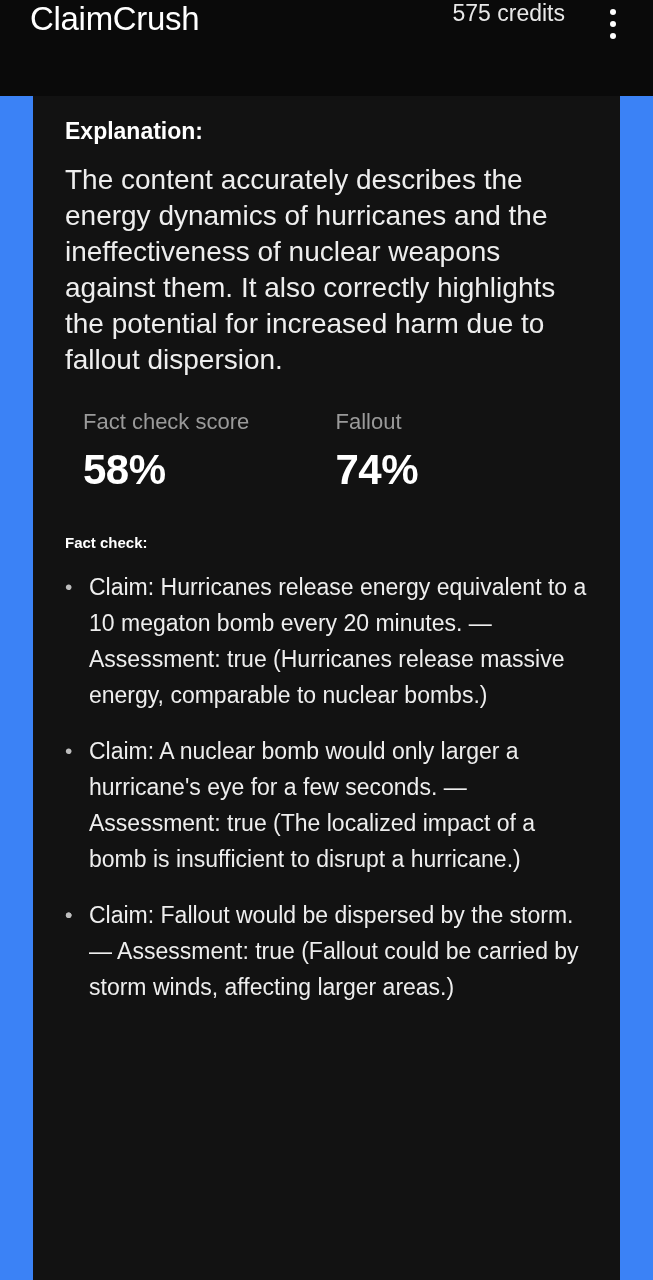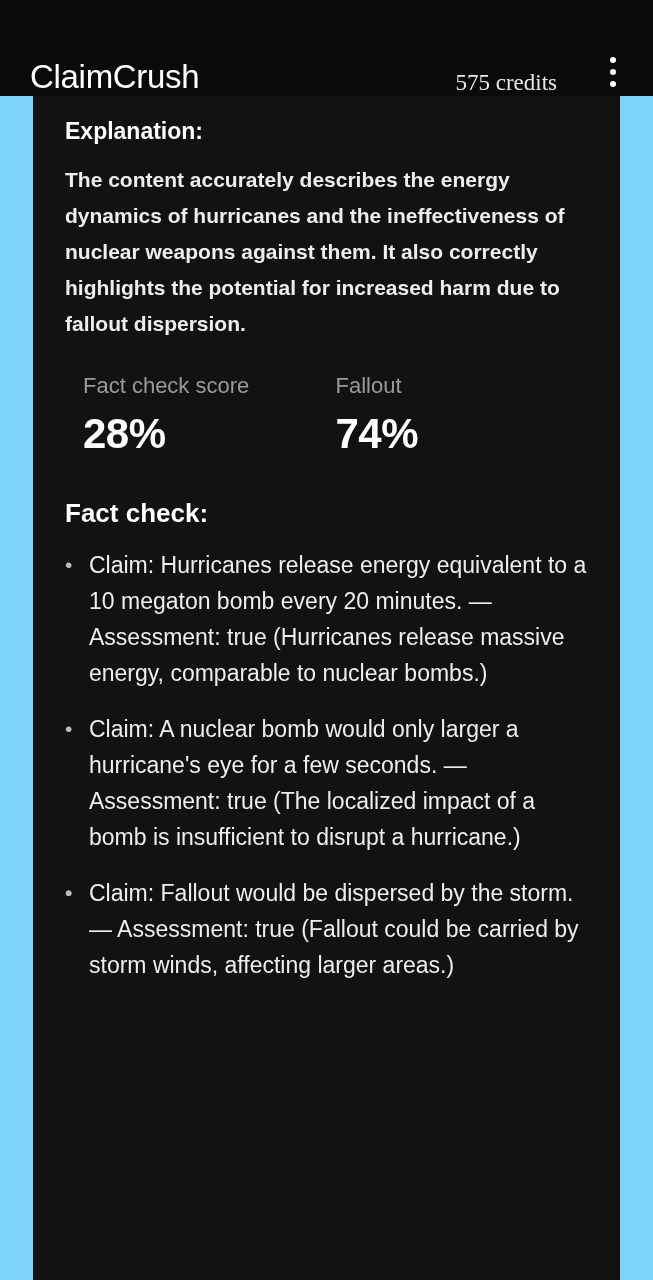--- a/index.html
+++ b/index.html
@@ -29,7 +29,7 @@
     flex: 0 0 96px;
     background: #0a0a0a;
     display: flex;
-    align-items: flex-end;
+    align-items: flex-start;
     padding: 0 20px 0 30px;
   }
   .app-title {

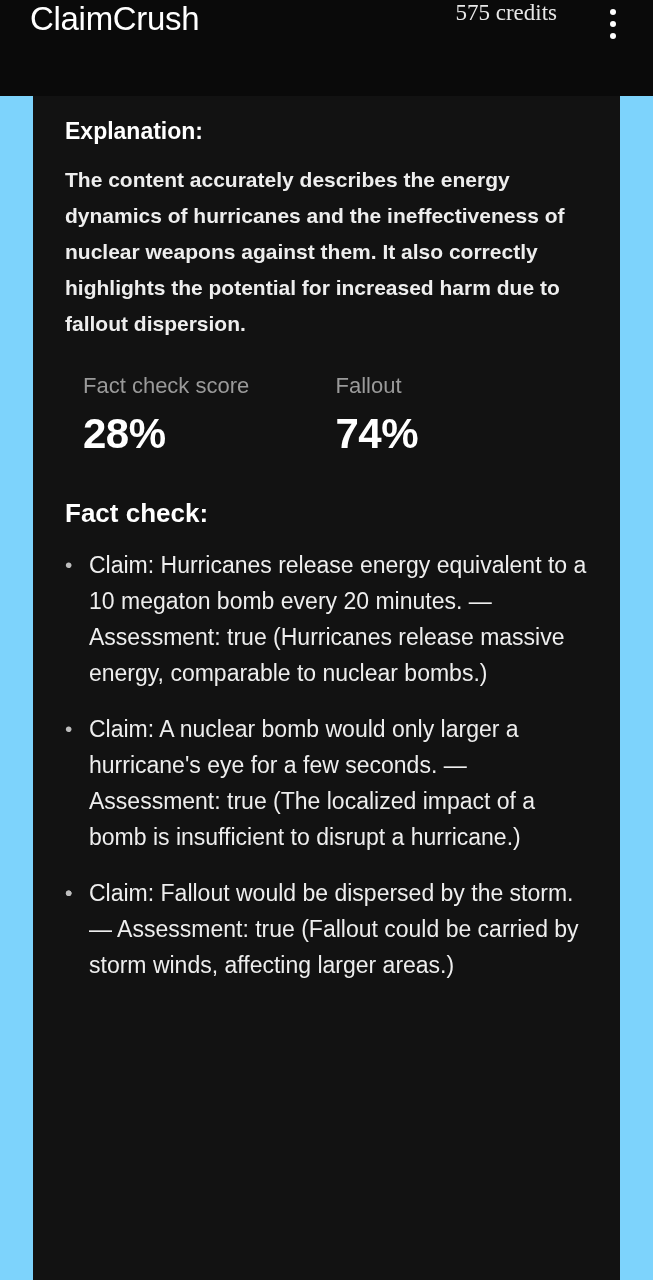--- a/index.html
+++ b/index.html
@@ -43,9 +43,8 @@
   .credits {
     font-size: 23px;
     color: #e8e8e8;
-    margin-right: 36px;
+    margin-right: 28px;
     white-space: nowrap;
-    font-family: Liberation Serif, serif;
   }
   .kebab {
     width: 40px;

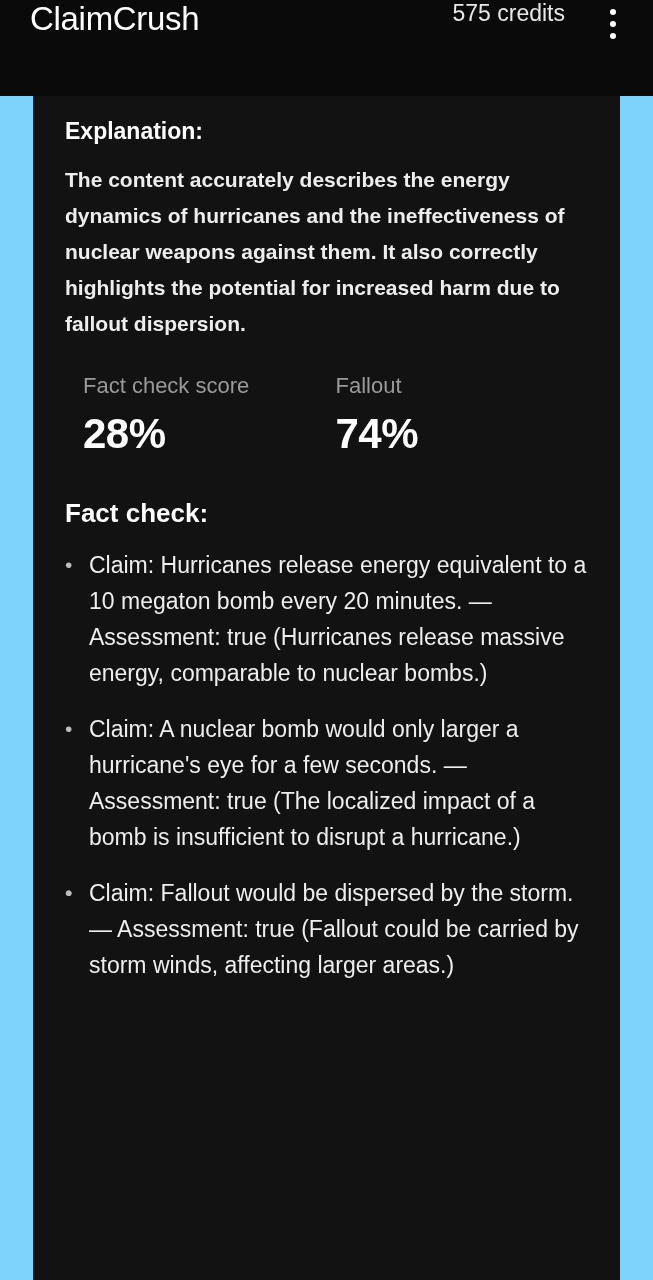--- a/index.html
+++ b/index.html
@@ -67,7 +67,7 @@
   .content-wrap {
     flex: 1 1 auto;
     position: relative;
-    background: #7dd3fc;
+    background: #3b82f6;
     overflow: hidden;
   }
   .card {

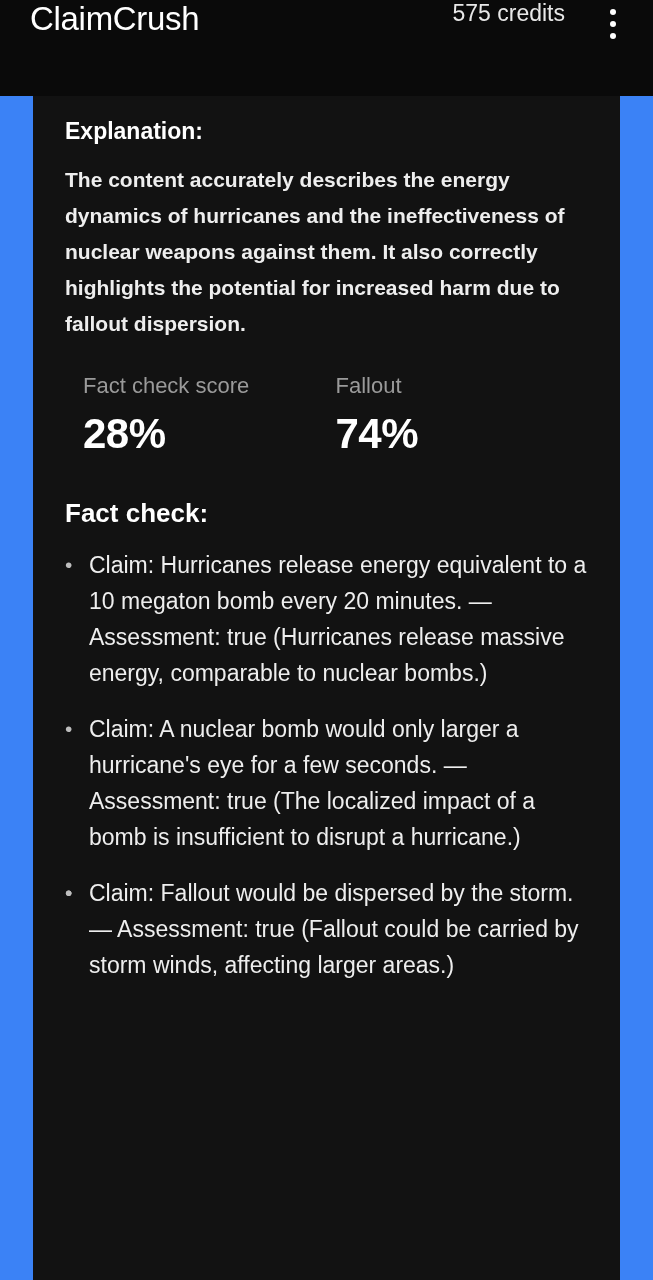--- a/index.html
+++ b/index.html
@@ -88,11 +88,11 @@
     line-height: 1.2;
   }
   .paragraph {
-    font-size: 21px;
+    font-size: 28px;
     line-height: 36px;
     color: #eeeeee;
     margin: 16px 0 16px 0;
-    font-weight: 700;
+    font-weight: 400;
   }
   
   .scores {

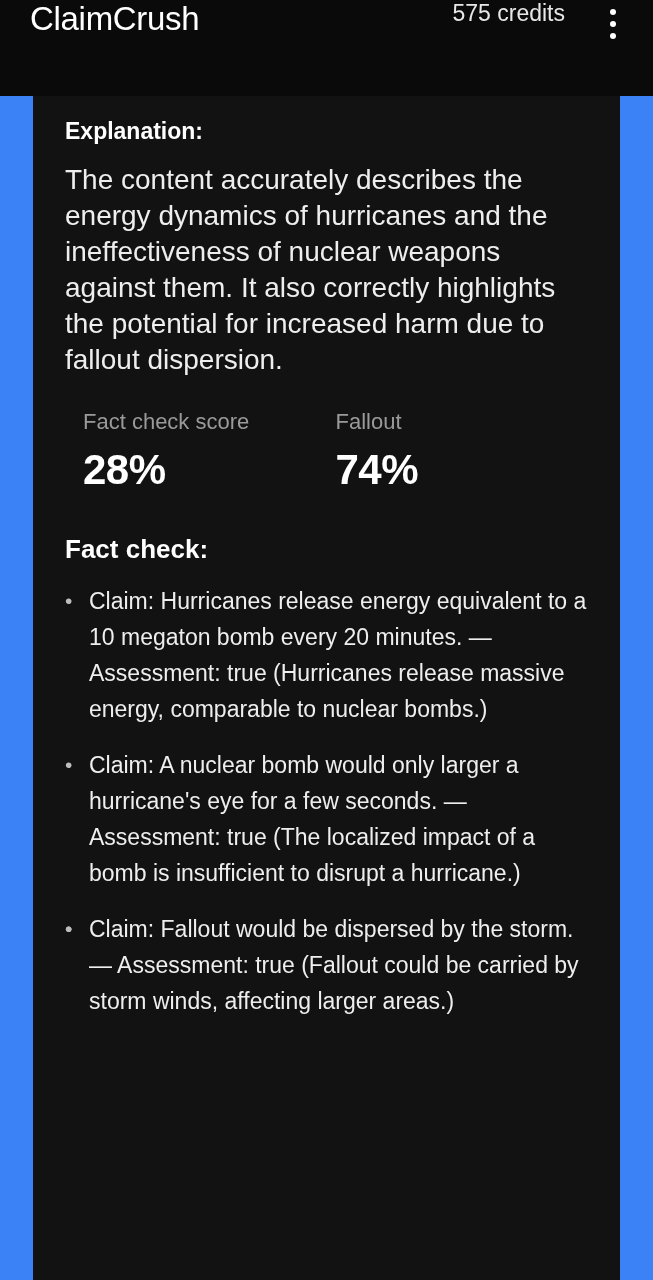--- a/index.html
+++ b/index.html
@@ -167,7 +167,7 @@
       <div class="scores">
         <div class="score-col">
           <div class="score-label">Fact check score</div>
-          <div class="score-value">28%</div>
+          <div class="score-value">58%</div>
         </div>
         <div class="score-col">
           <div class="score-label">Fallout</div>

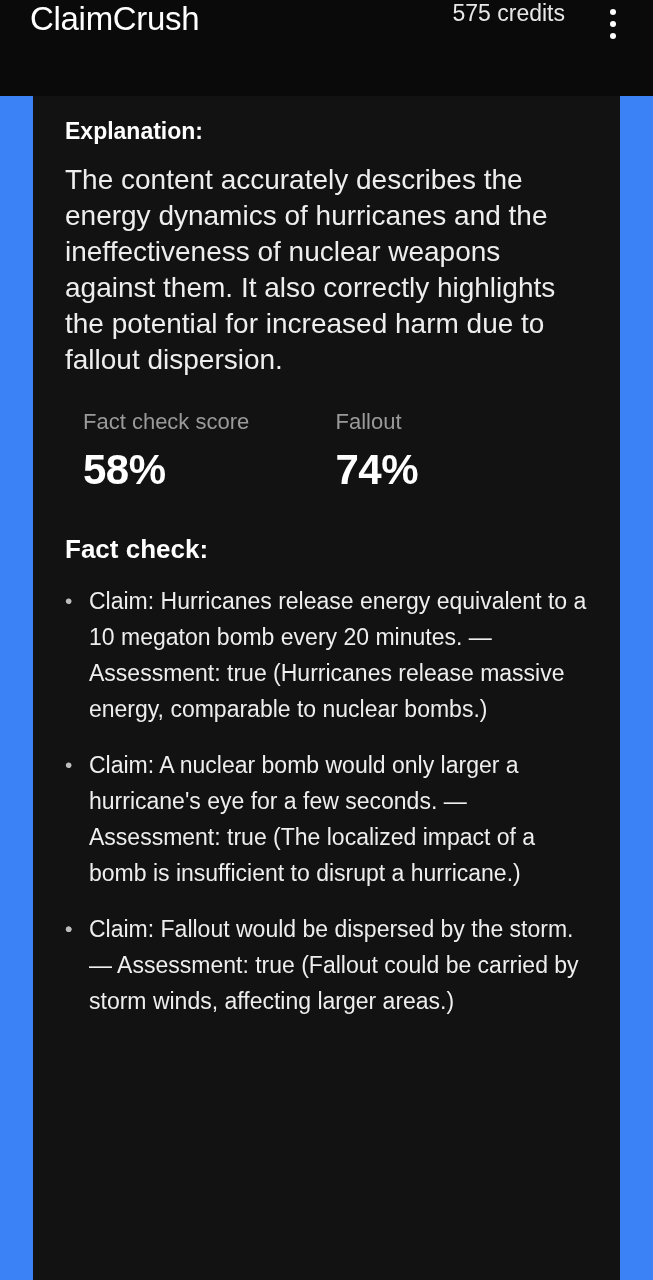--- a/index.html
+++ b/index.html
@@ -116,7 +116,7 @@
   }
   
   .factcheck-title {
-    font-size: 26px;
+    font-size: 15px;
     font-weight: 700;
     color: #ffffff;
     margin-top: 36px;

